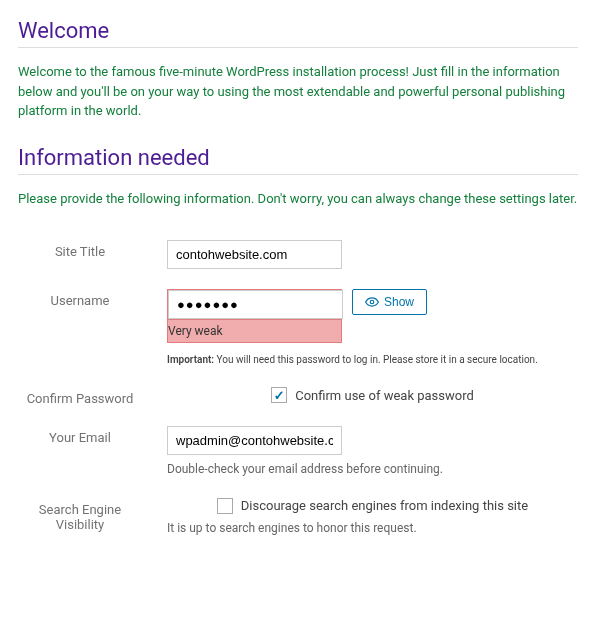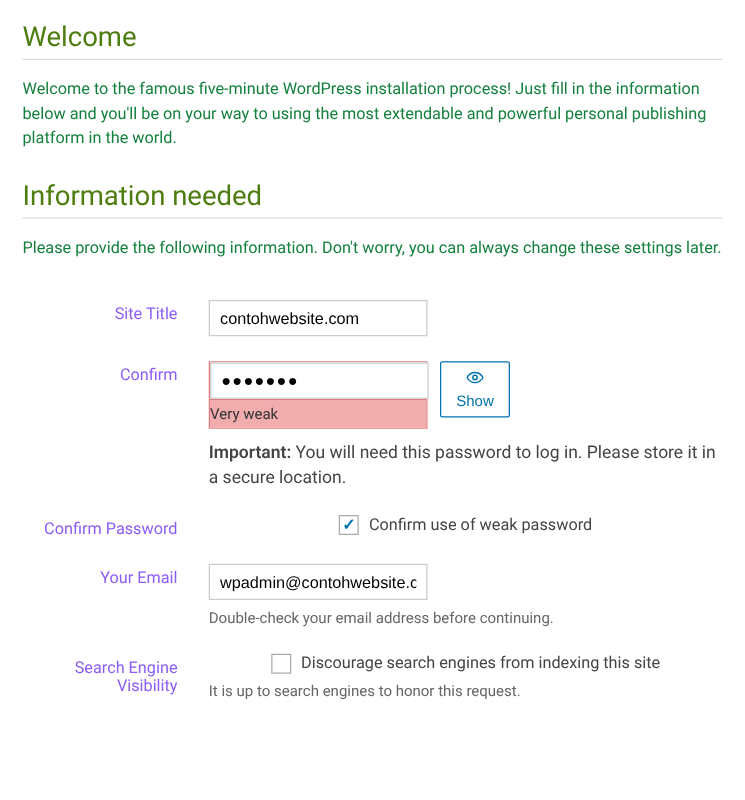--- a/index.html
+++ b/index.html
@@ -14,7 +14,7 @@
     h1 {
       font-weight: 400;
       font-size: 22px;
-      color: #4d7c0f;
+      color: #4c1d95;
       margin-bottom: 8px;
       padding-bottom: 4px;
       border-bottom: 1px solid #ddd;

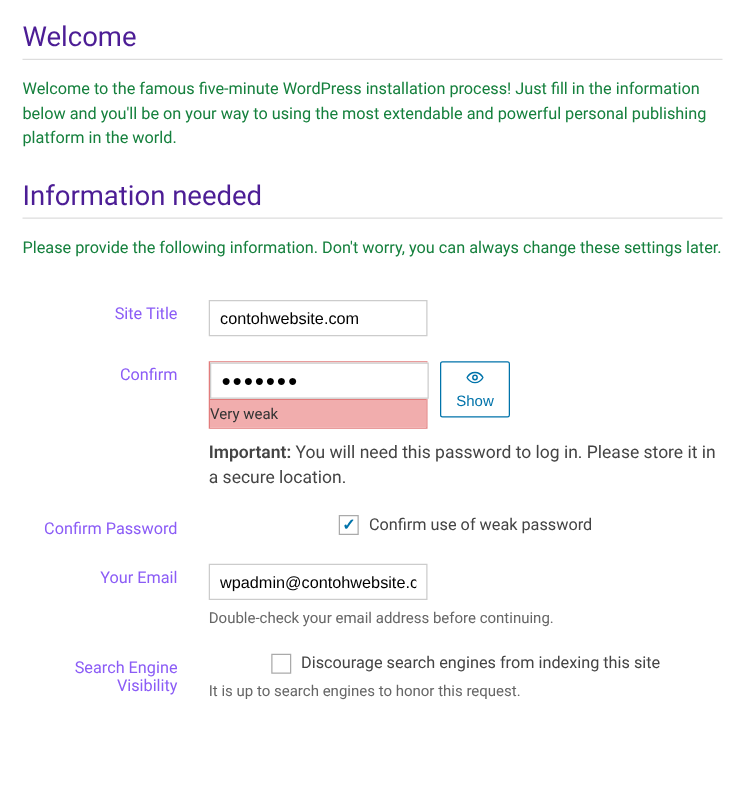--- a/index.html
+++ b/index.html
@@ -32,11 +32,11 @@
       vertical-align: top;
     }
     .form-table th {
-      text-align: right;
+      text-align: center;
       font-weight: 400;
       width: 132px;
       padding: 12px 8px 12px 0;
-      color: #8b5cf6;
+      color: #737373;
       vertical-align: top;
     }
     .form-table td {

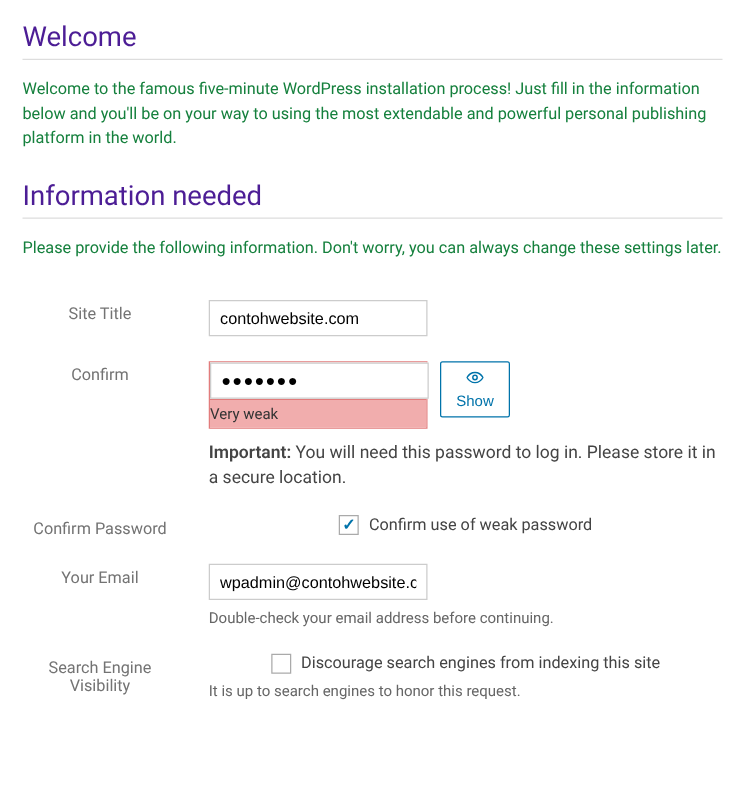--- a/index.html
+++ b/index.html
@@ -150,7 +150,7 @@
 
 
   <tr>
-    <th>Confirm</th>
+    <th>Username</th>
     <td>
       <div class="password-wrap">
         <div class="password-box">

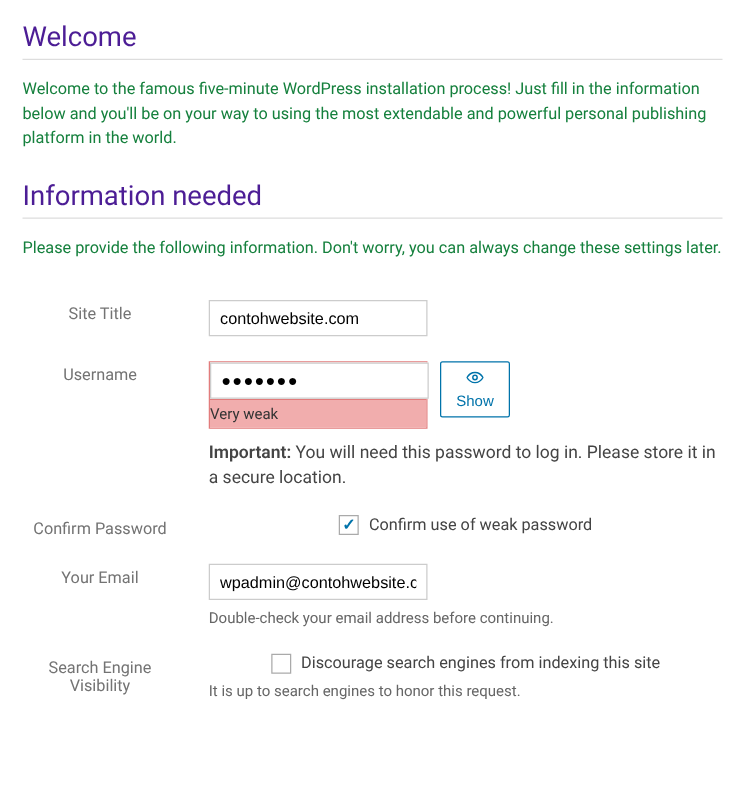--- a/index.html
+++ b/index.html
@@ -87,7 +87,6 @@
       align-items: center;
       gap: 5px;
       border-radius: 2px;
-      flex-direction: column;
     }
     .eye-icon {
       width: 14px;

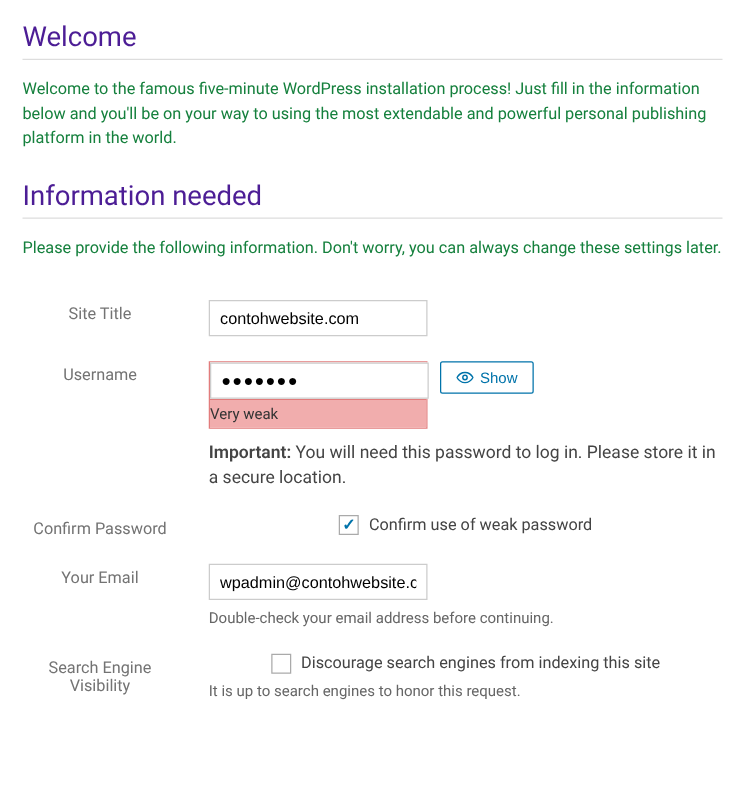--- a/index.html
+++ b/index.html
@@ -100,7 +100,7 @@
     }
     .warn-text {
       margin-top: 10px;
-      font-size: 14px;
+      font-size: 10px;
       line-height: 1.4;
     }
     .warn-text strong { font-weight: 600; }

